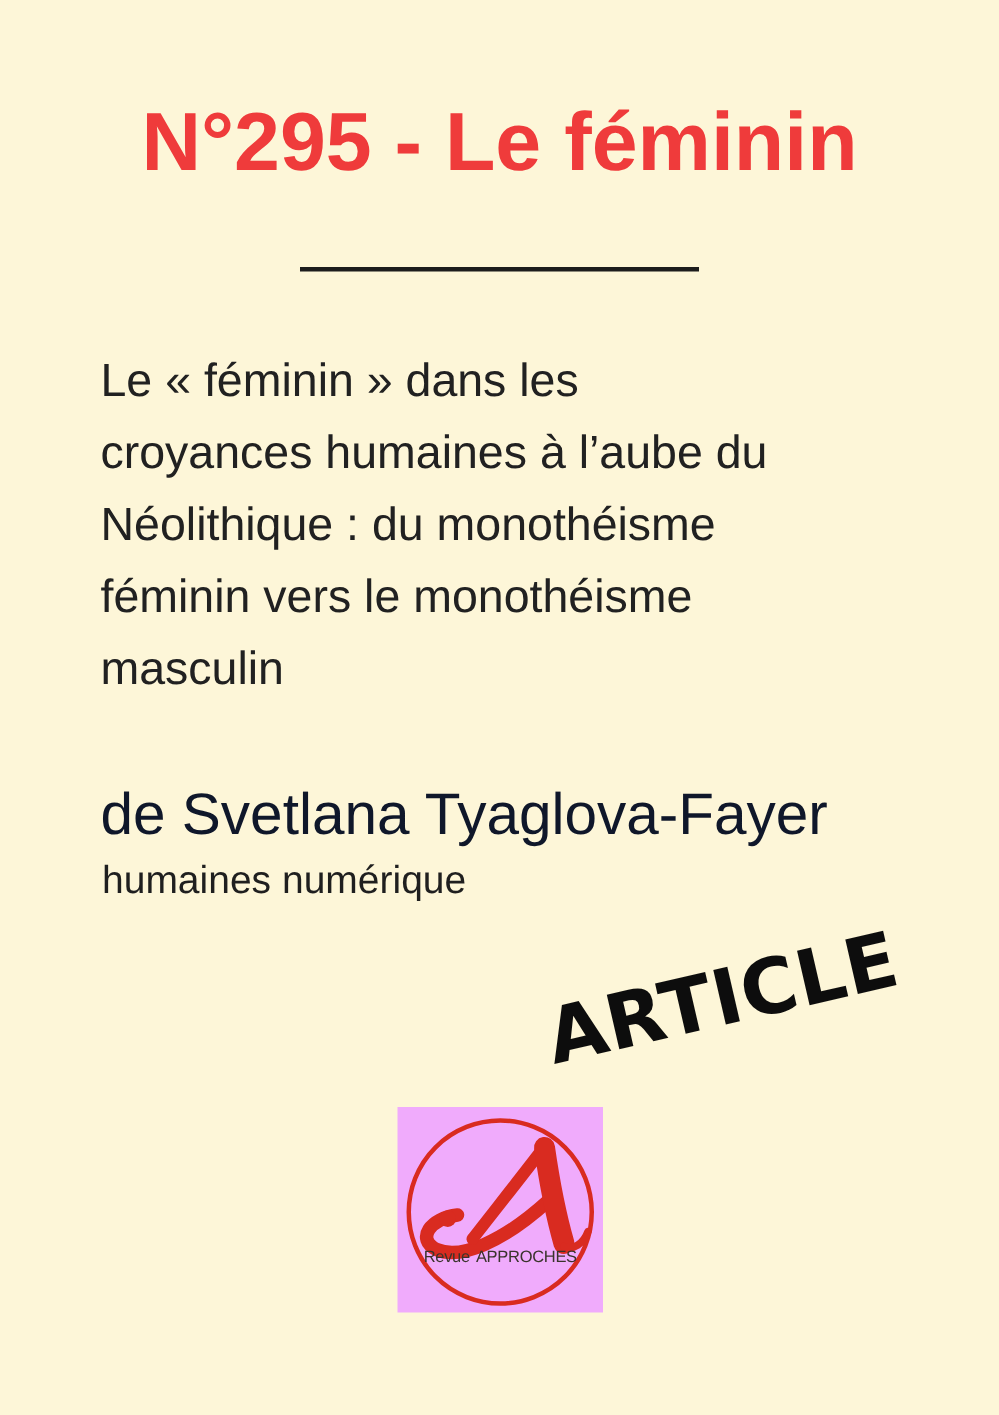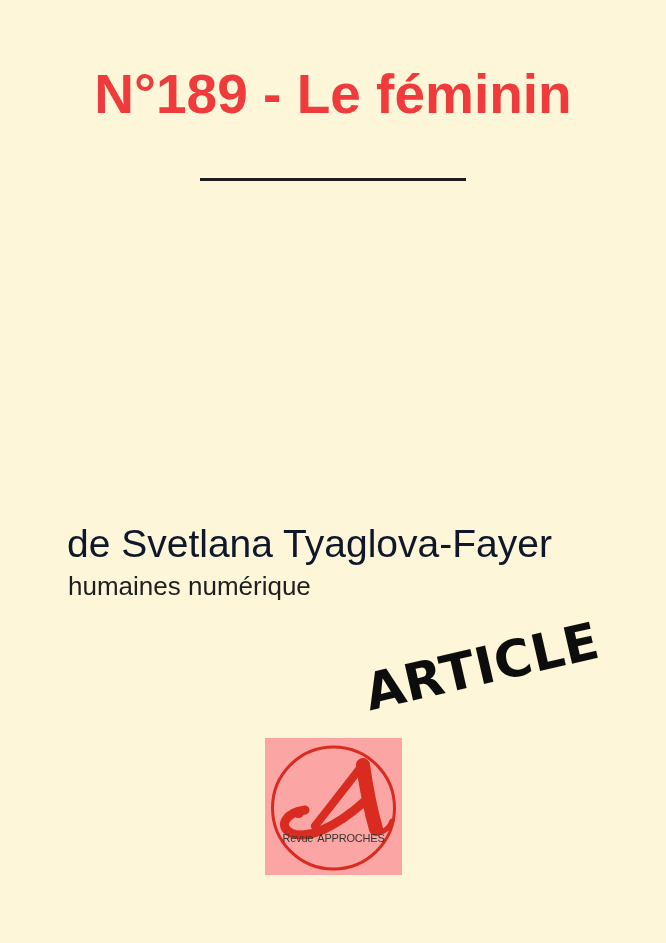--- a/index.html
+++ b/index.html
@@ -118,7 +118,7 @@
 
 <div class="cover" style="background: rgb(253, 246, 216);">
 
-  <div class="title" style="color: rgb(239, 59, 59);">N°189 - Le féminin</div>
+  <div class="title" style="color: rgb(239, 59, 59);">N°295 - Le féminin</div>
 
   <div class="divider"></div>
 

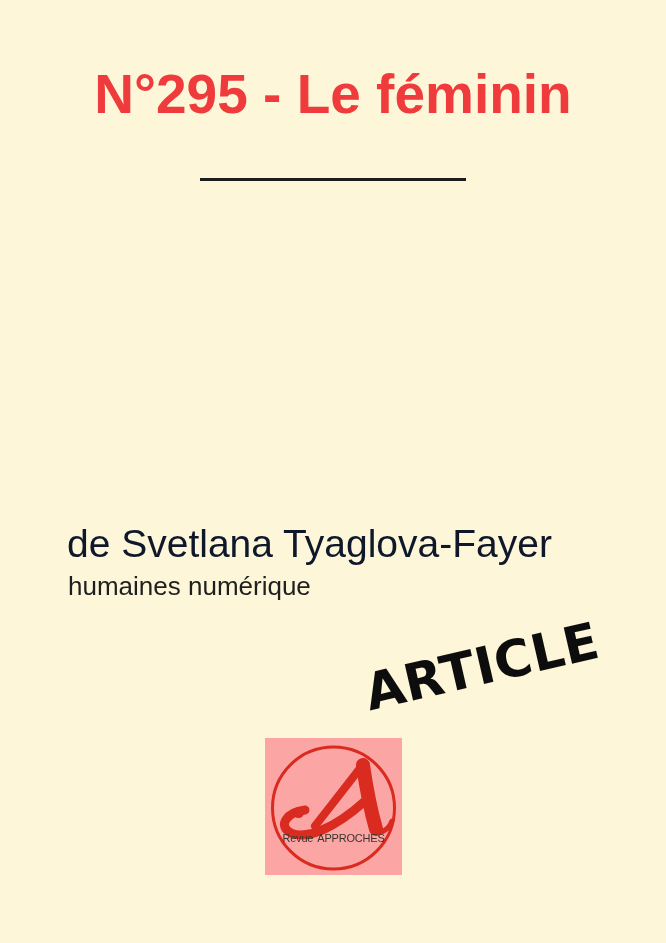--- a/index.html
+++ b/index.html
@@ -122,6 +122,11 @@
 
   <div class="divider"></div>
 
+  <div class="subtitle">Le « féminin » dans les
+croyances humaines à l’aube du
+Néolithique : du monothéisme
+féminin vers le monothéisme
+masculin</div>
 
   <div class="author">de Svetlana Tyaglova-Fayer</div>
 

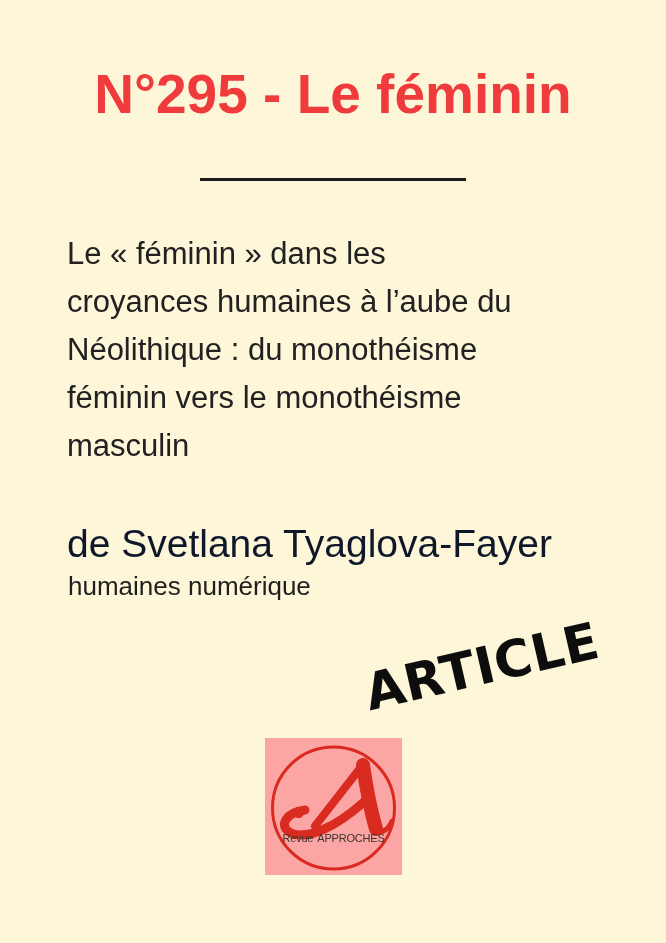--- a/index.html
+++ b/index.html
@@ -134,7 +134,7 @@
 
   <div class="stamp">ARTICLE</div>
 
-  <div class="logo-box" style="background: #fca5a5;">
+  <div class="logo-box" style="background: #f0abfc;">
     <svg viewBox="0 0 137 137" aria-hidden="true">
       <circle cx="68.5" cy="70" r="61" fill="none" stroke="#d92b20" stroke-width="3" style="stroke: rgb(217, 43, 32);"></circle>
       <g fill="none" stroke="#d92b20" stroke-linecap="round" style="stroke: rgb(217, 43, 32);">

